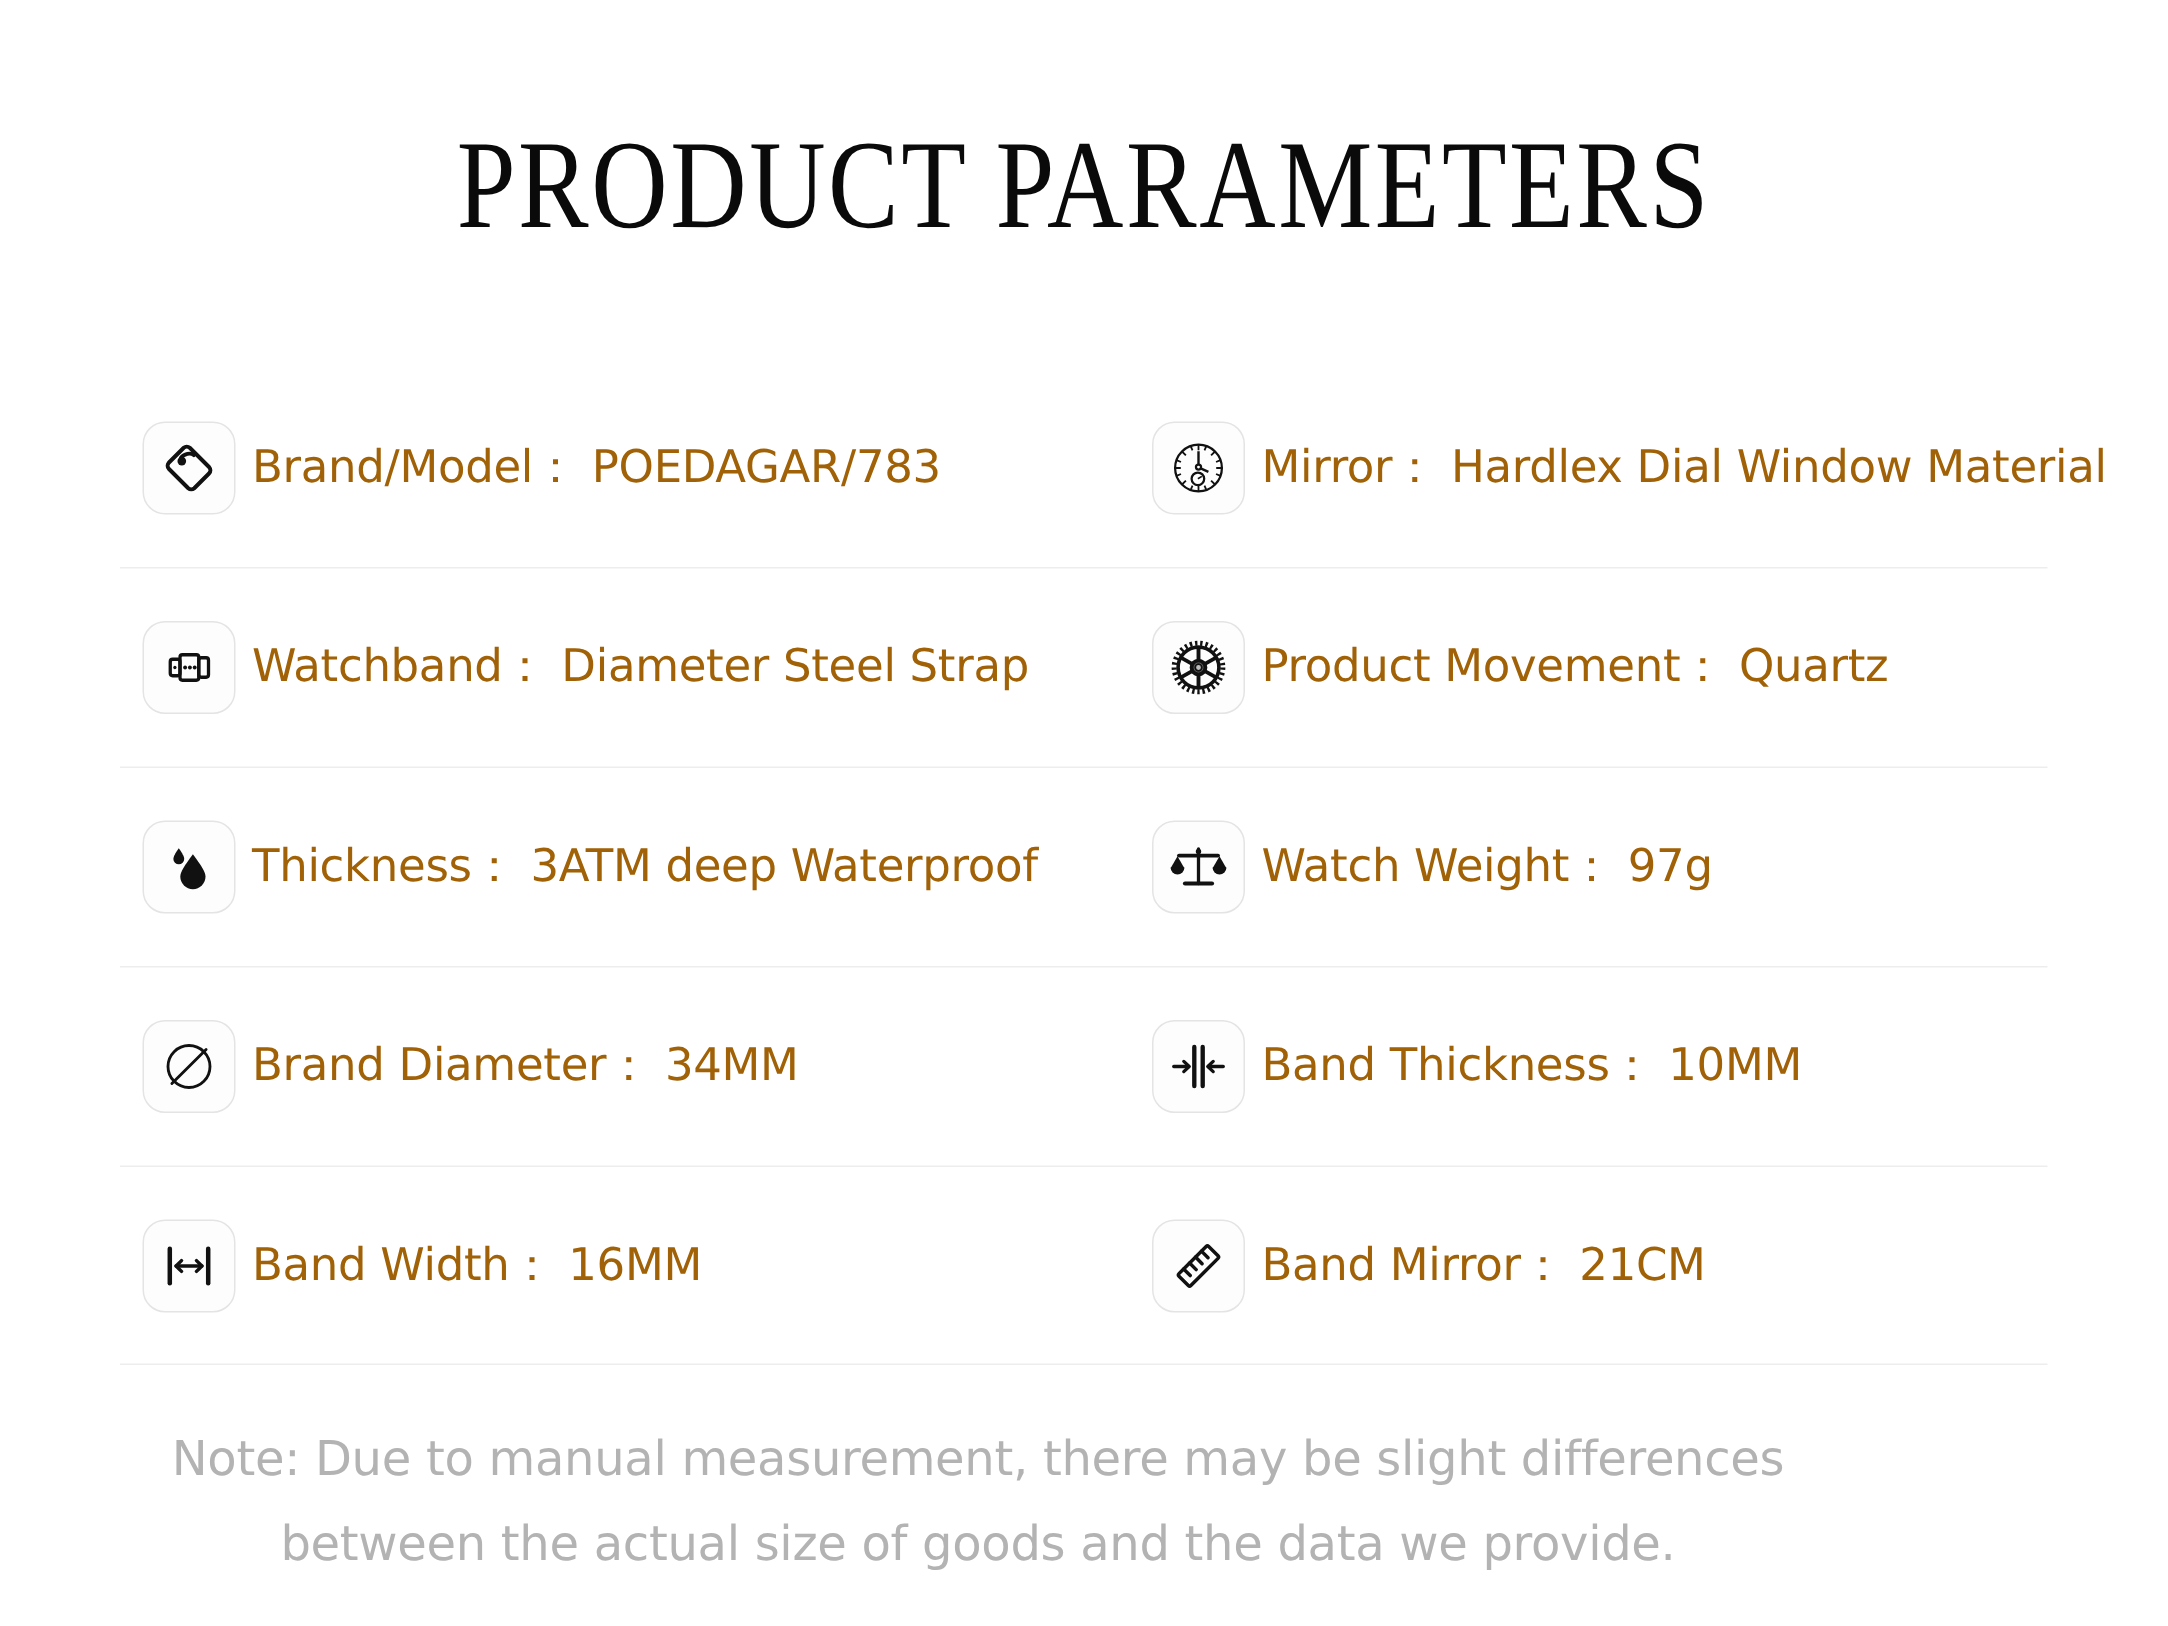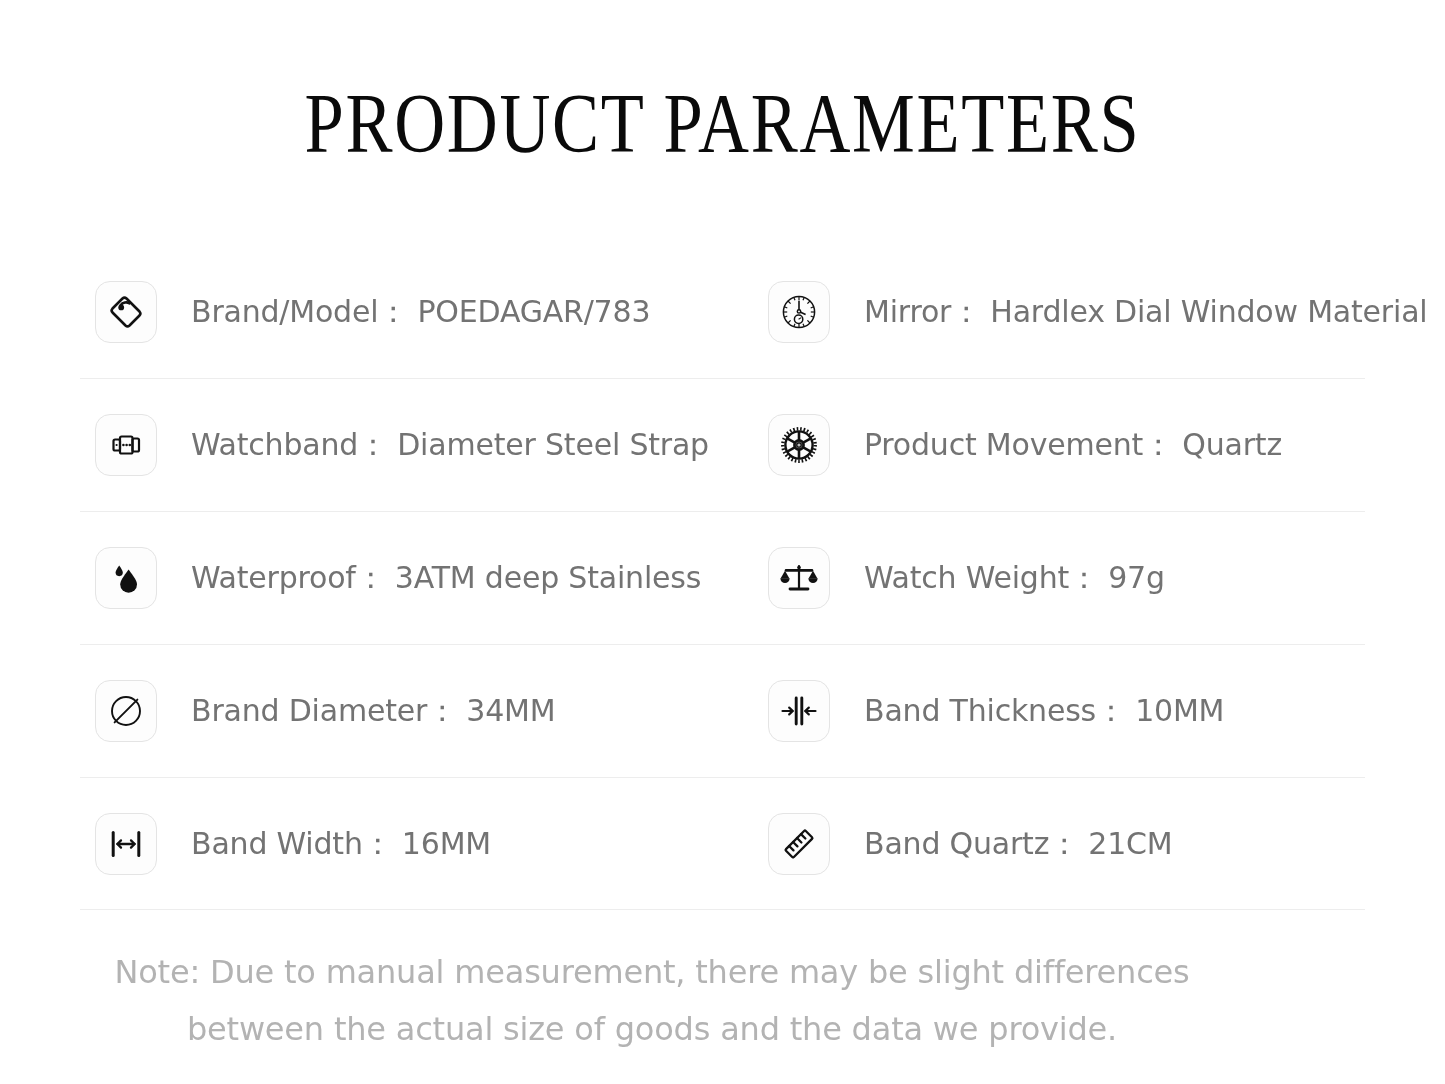--- a/index.html
+++ b/index.html
@@ -90,11 +90,11 @@
   }
 
   .spec-text {
-    margin-left: 34px;
+    margin-left: 11px;
     font-family: "DejaVu Sans", sans-serif;
     font-size: 30px;
     line-height: 38px;
-    color: #737373;
+    color: #a16207;
     white-space: nowrap;
     letter-spacing: -0.2px;
   }

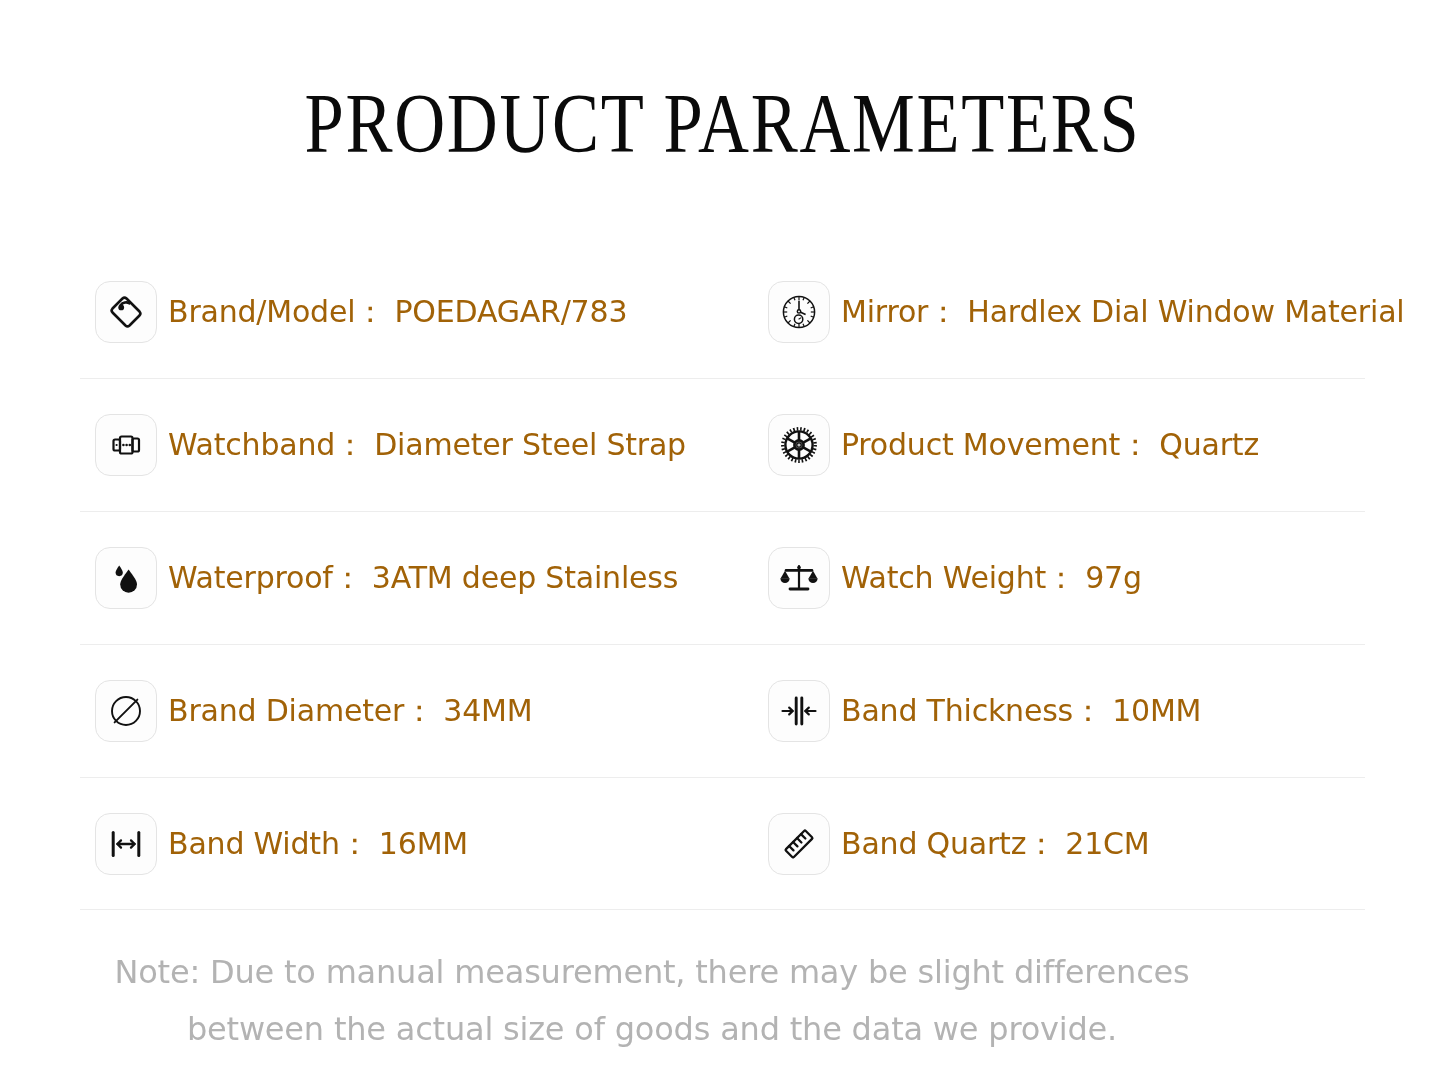--- a/index.html
+++ b/index.html
@@ -213,7 +213,7 @@
             <path d="M22.6 11.5 C28.2 19.1 31 23.2 31 26.4 A8.4 8.4 0 0 1 14.2 26.4 C14.2 23.2 17 19.1 22.6 11.5 Z"></path>
           </svg>
         </span>
-        <span class="spec-text">Waterproof： 3ATM deep Stainless</span>
+        <span class="spec-text">Thickness： 3ATM deep Waterproof</span>
       </div>
       <div class="spec-cell col-right">
         <span class="icon-box">

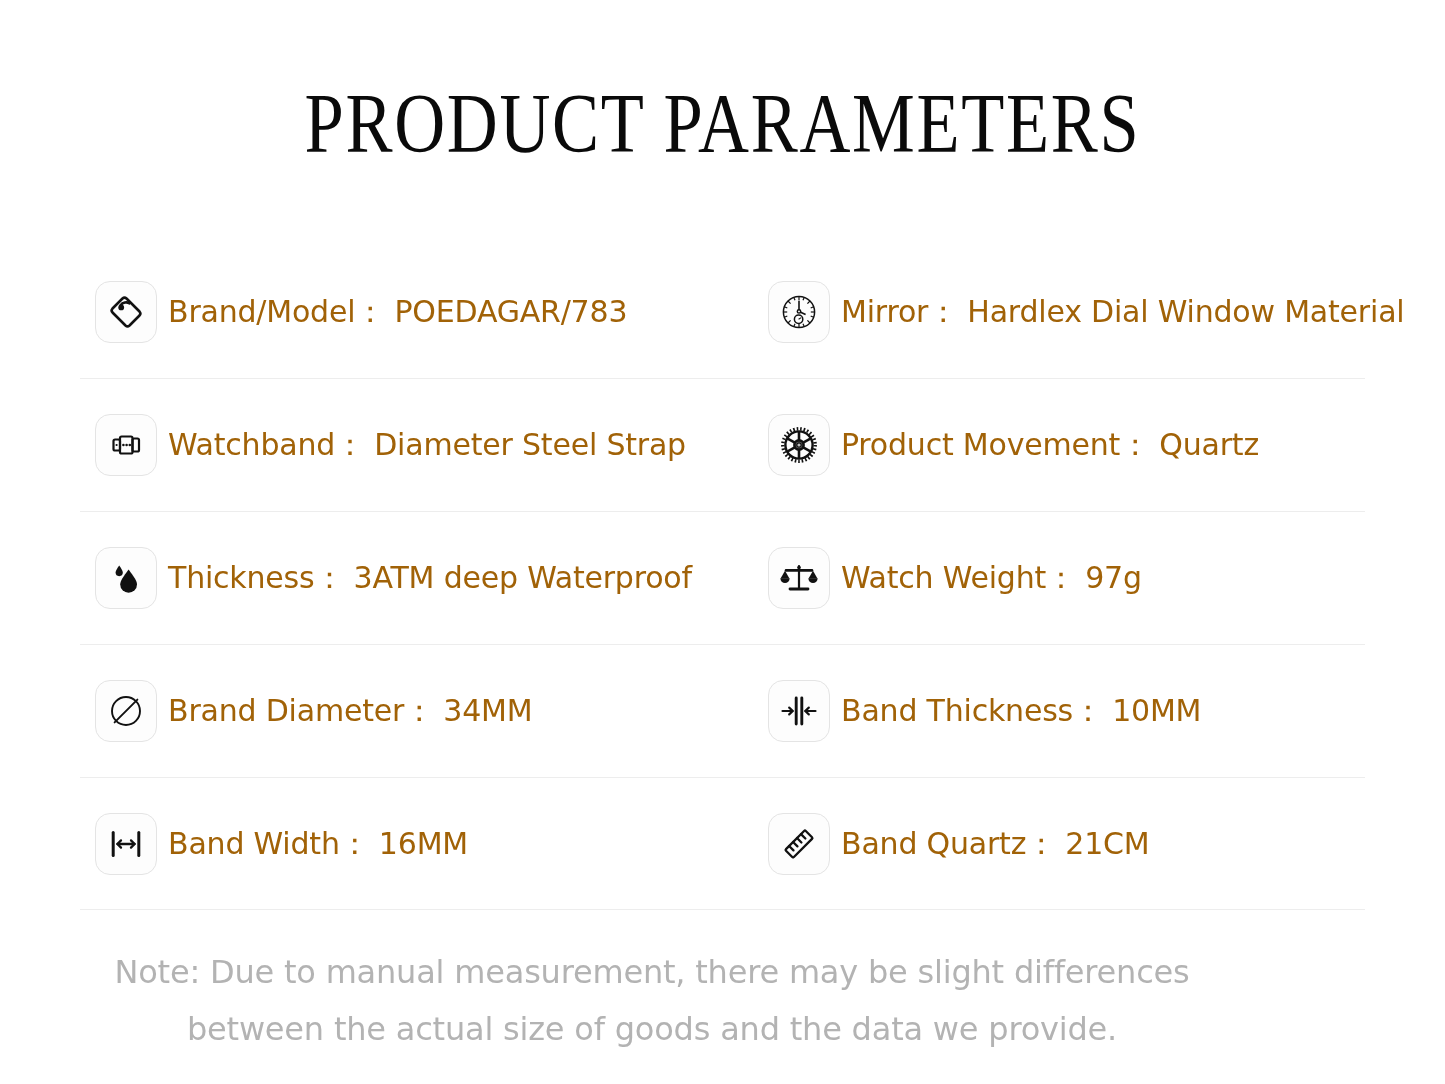--- a/index.html
+++ b/index.html
@@ -282,7 +282,7 @@
             </g>
           </svg>
         </span>
-        <span class="spec-text">Band Quartz： 21CM</span>
+        <span class="spec-text">Band Mirror： 21CM</span>
       </div>
     </div>
 

